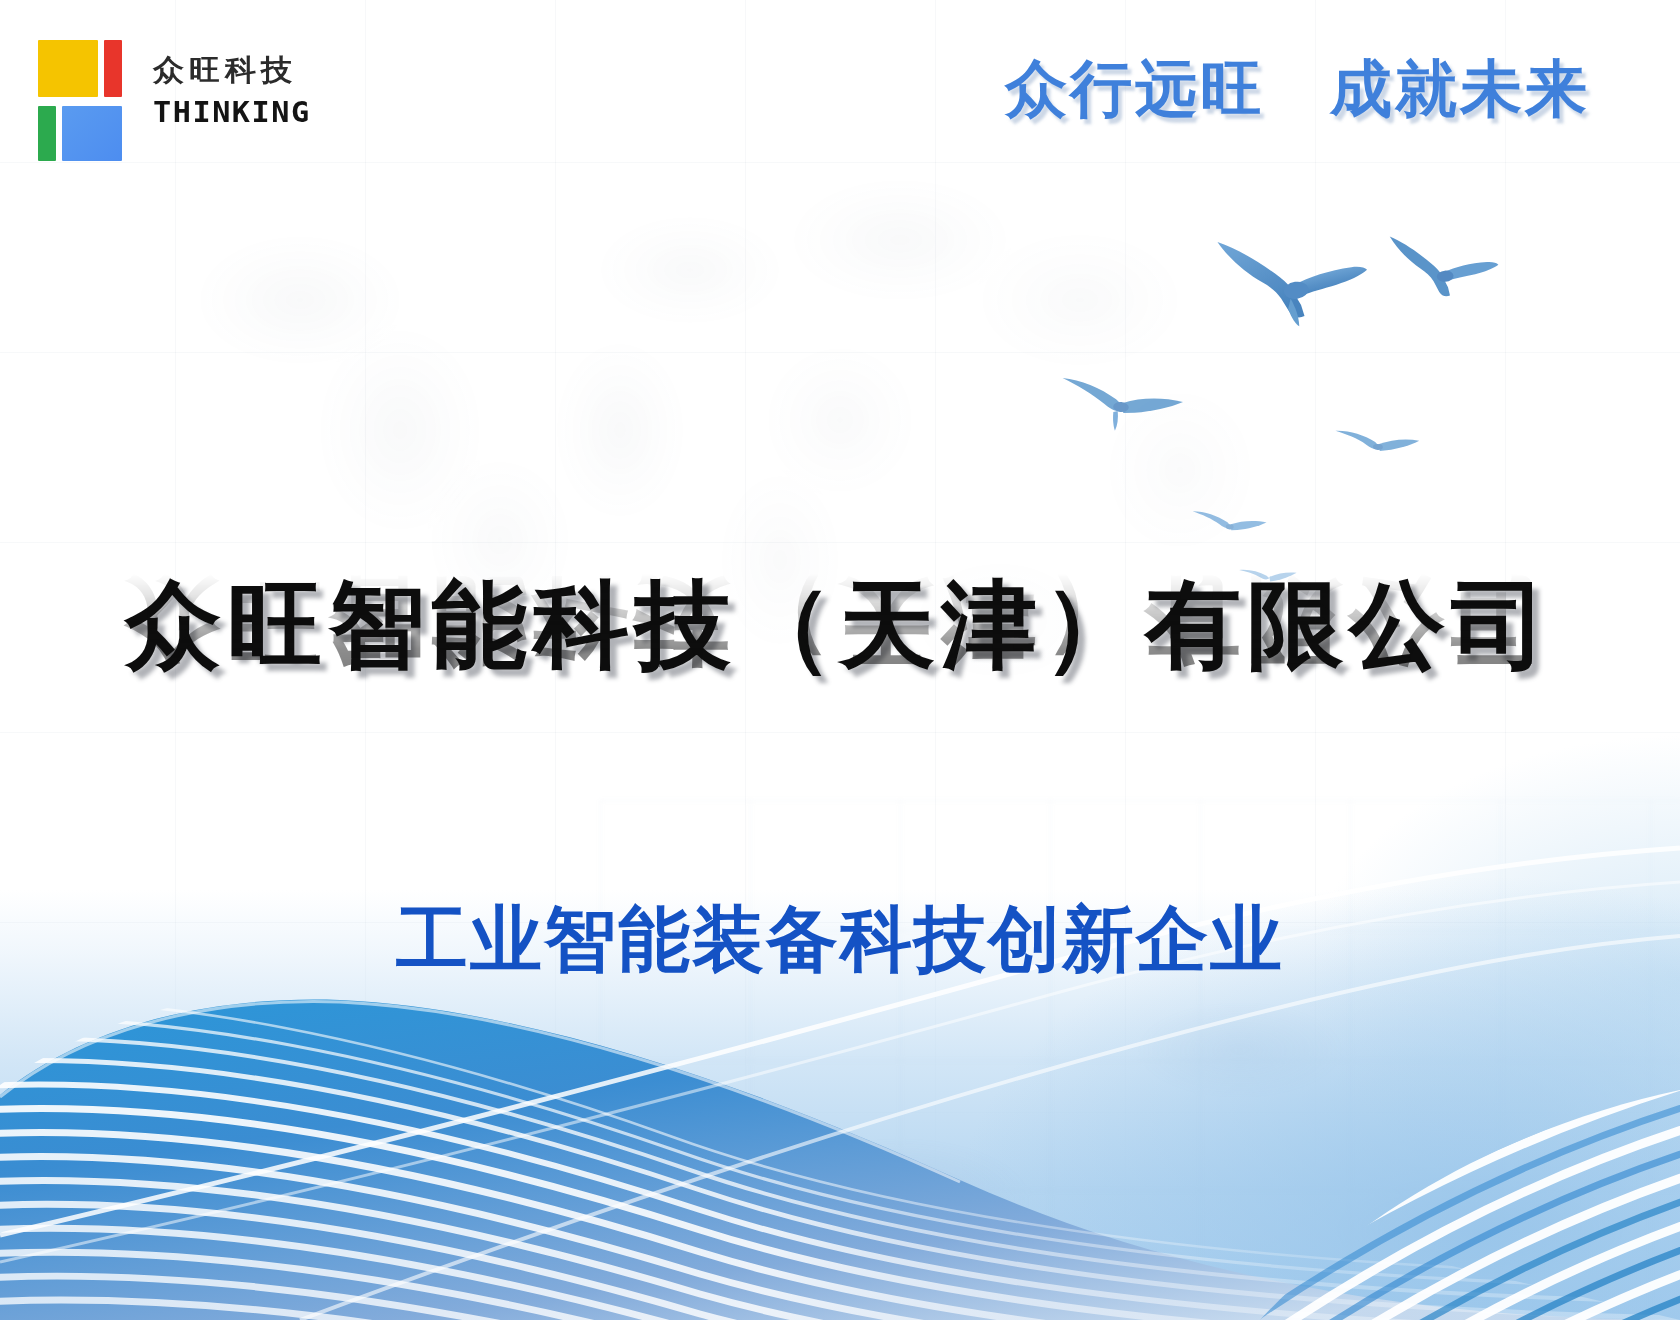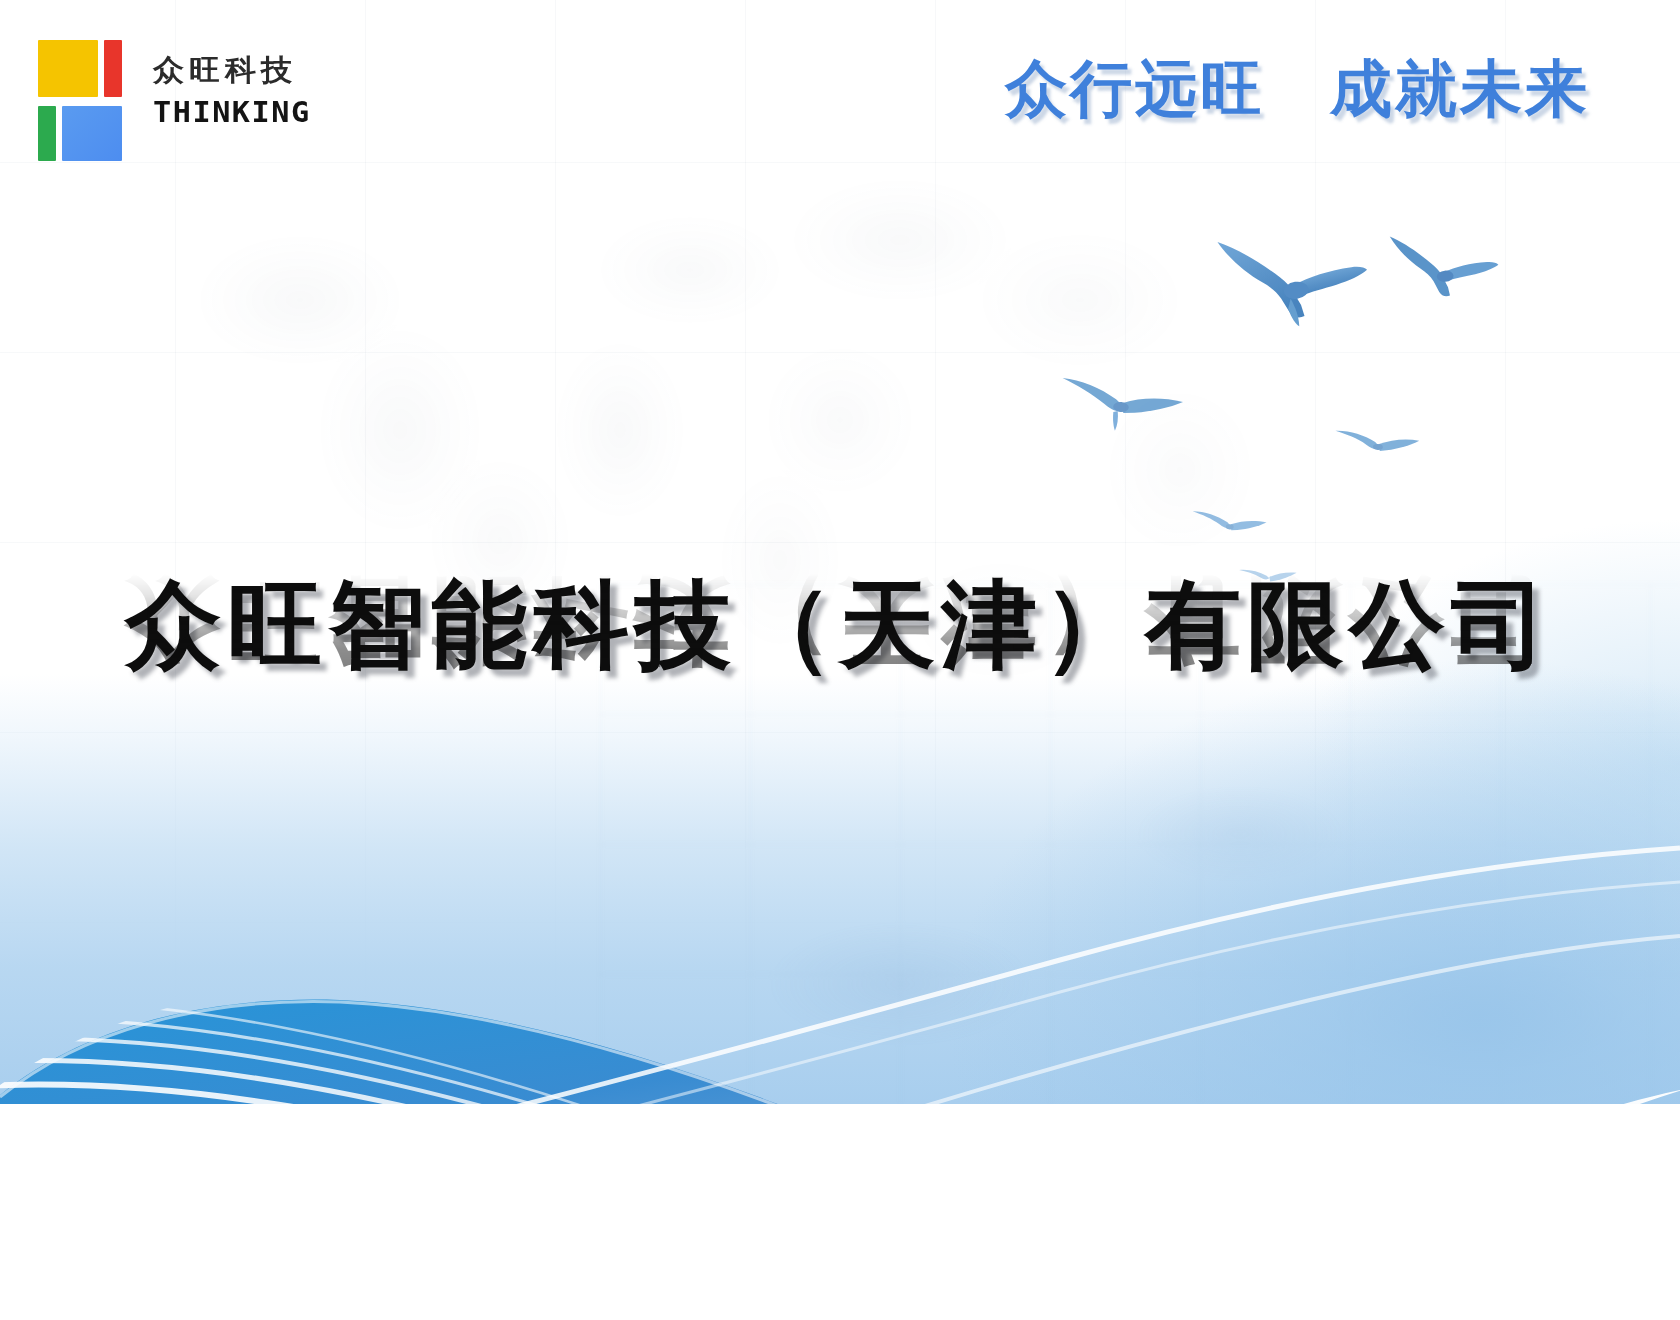--- a/index.html
+++ b/index.html
@@ -11,7 +11,7 @@
 
   #slide {
     position:relative;
-    width:1680px; height:1104px;
+    width:1680px; height:1320px;
     background:#ffffff;
     overflow:hidden;
   }

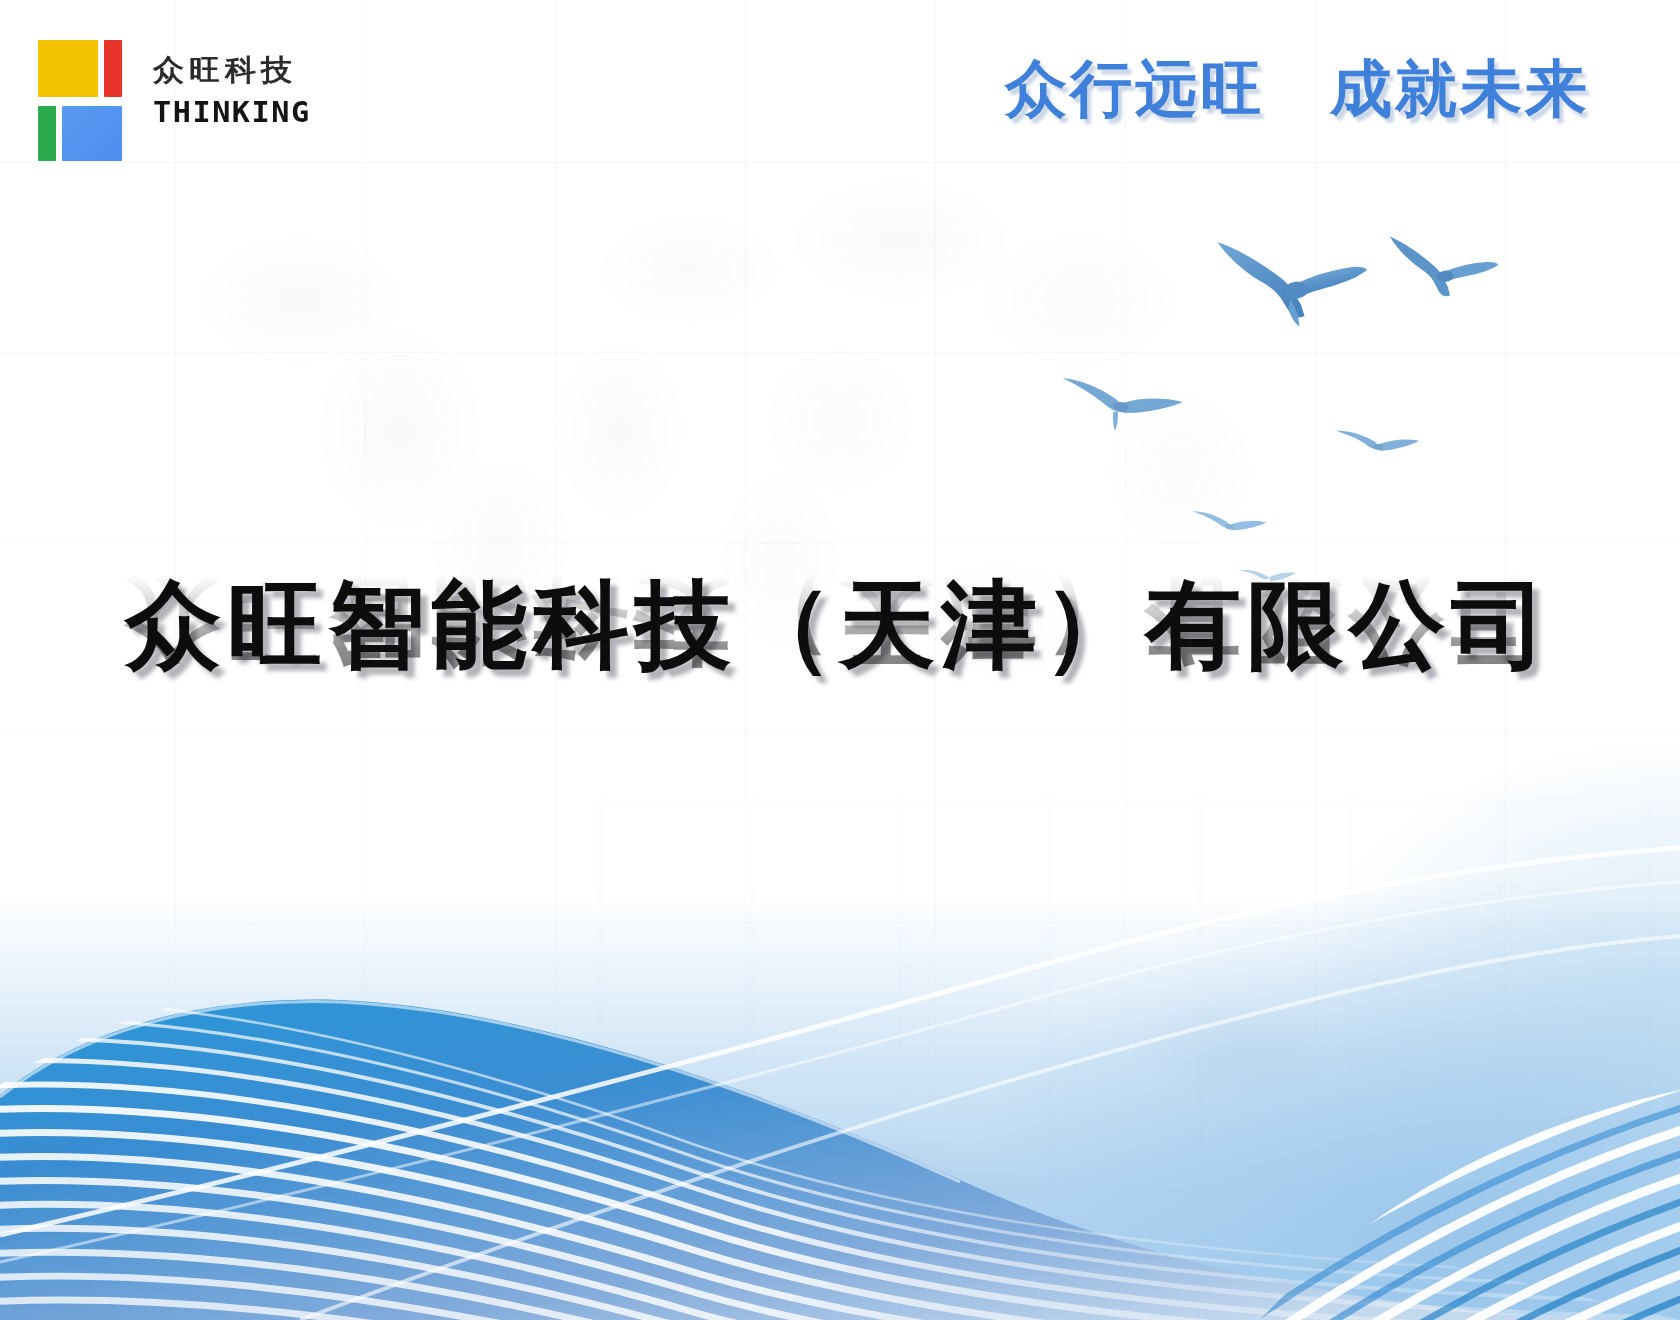--- a/index.html
+++ b/index.html
@@ -303,6 +303,7 @@
     <div class="main-title-reflect">众旺智能科技（天津）有限公司</div>
   </div>
 
+  <div class="subtitle">工业智能装备科技创新企业</div>
 
 </div>
 

